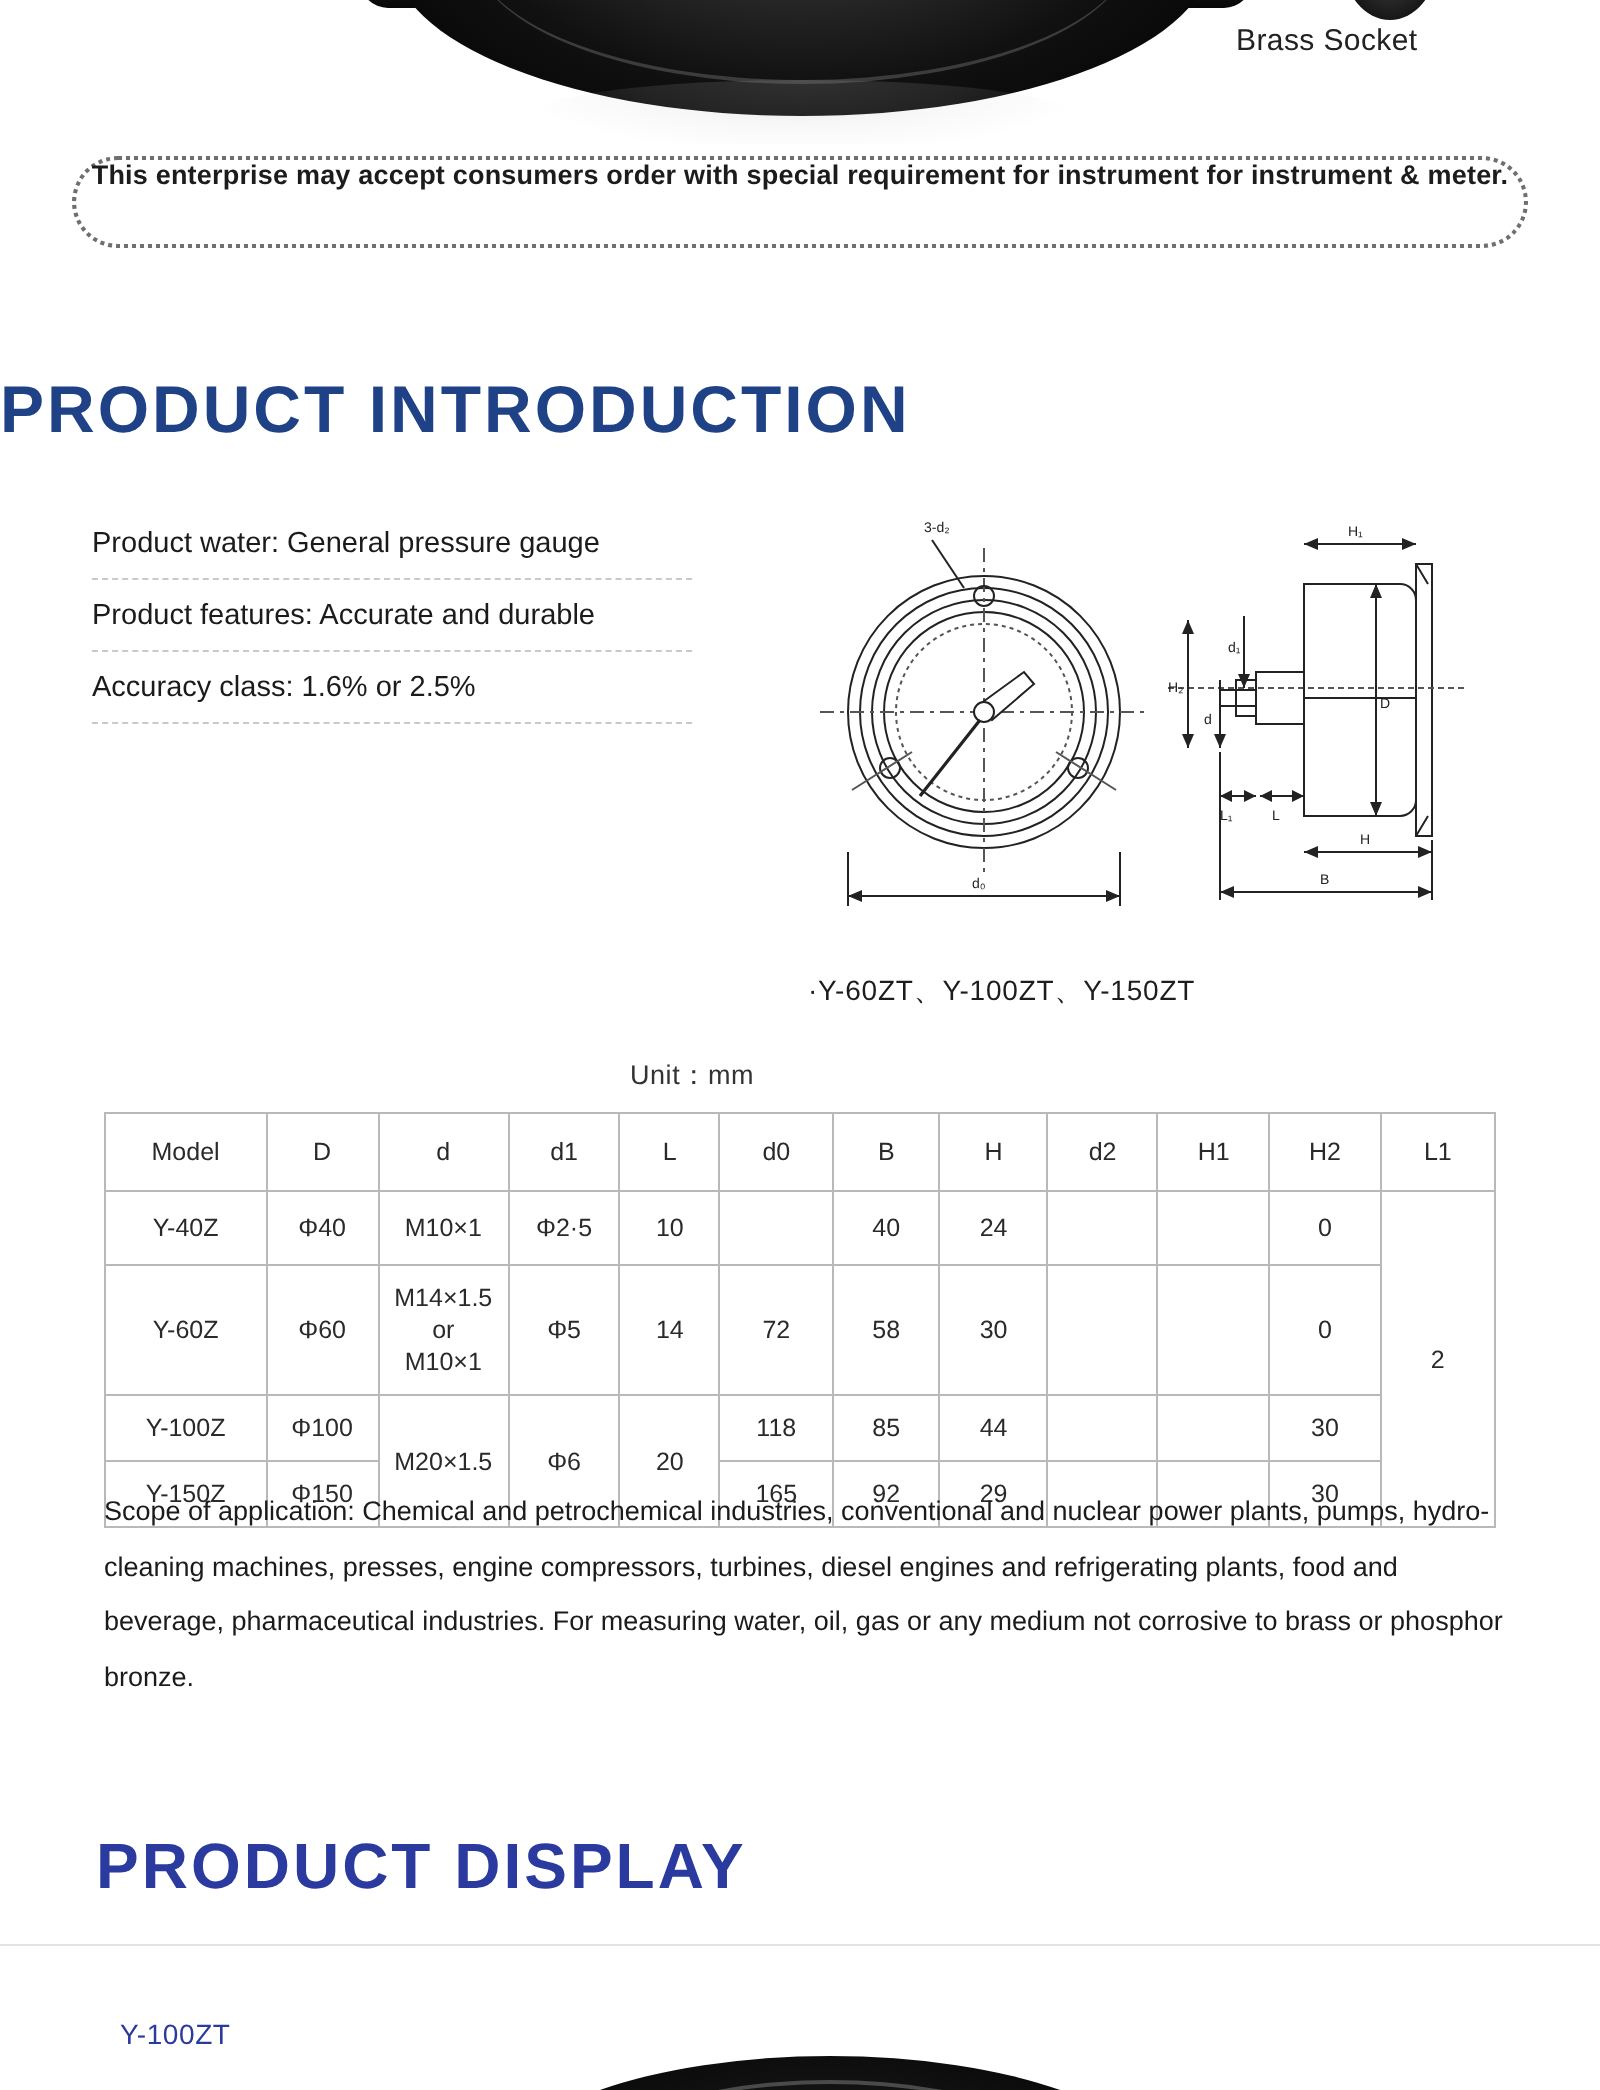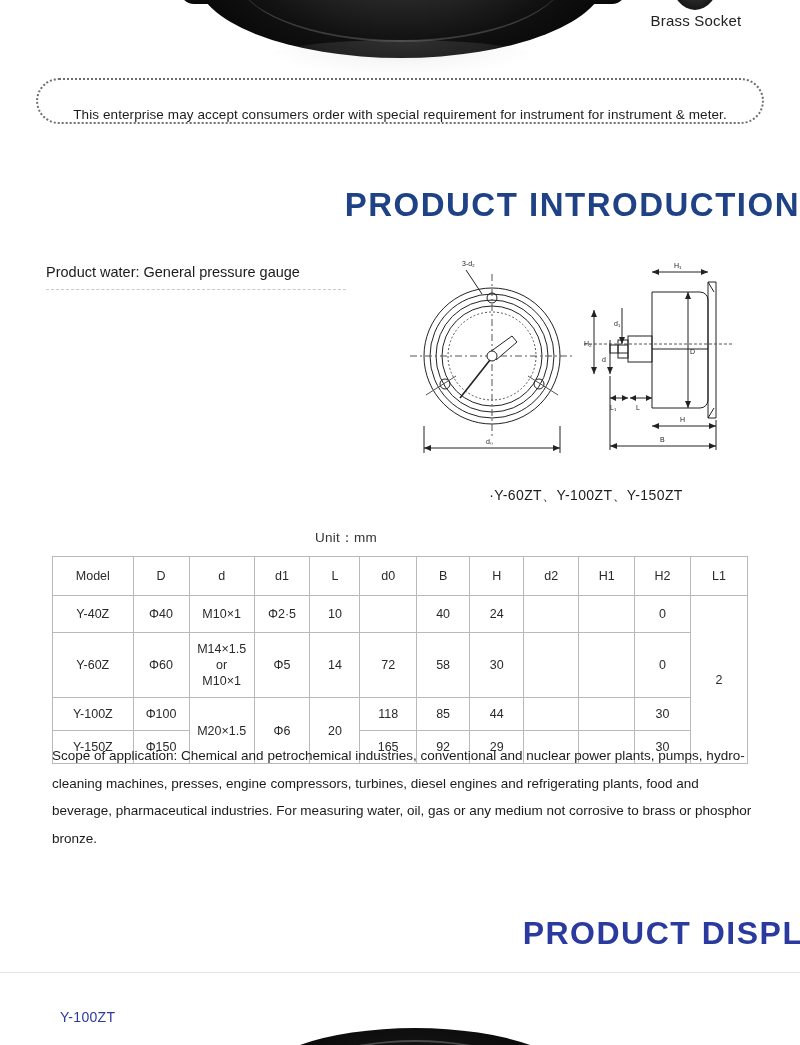--- a/index.html
+++ b/index.html
@@ -44,7 +44,7 @@
     background:radial-gradient(ellipse at 50% 25%, #4a4a4a 0%, #222 55%, #000 100%);
   }
   .socket-label{
-    position:absolute;left:618px;top:12px;width:156px;text-align:center;
+    position:absolute;left:618px;top:12px;width:156px;text-align:left;
     font-size:15px;color:#222;letter-spacing:.2px;
   }
 

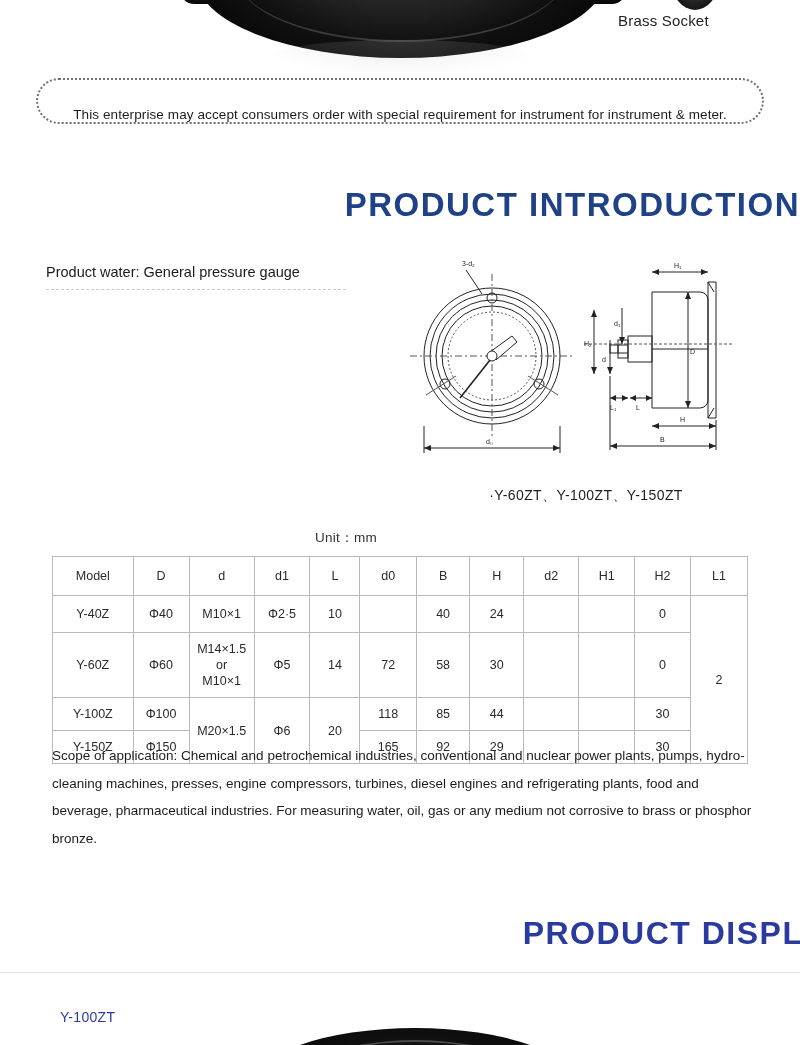--- a/index.html
+++ b/index.html
@@ -54,7 +54,7 @@
     box-sizing:border-box;
     border:2px dotted #6f6f6f;
     border-radius:24px;
-    display:flex;align-items:flex-end;justify-content:center;
+    display:flex;align-items:flex-start;justify-content:center;font-weight:bold;
   }
   .notice span{font-size:13.5px;color:#1c1c1c;letter-spacing:.1px;}
 

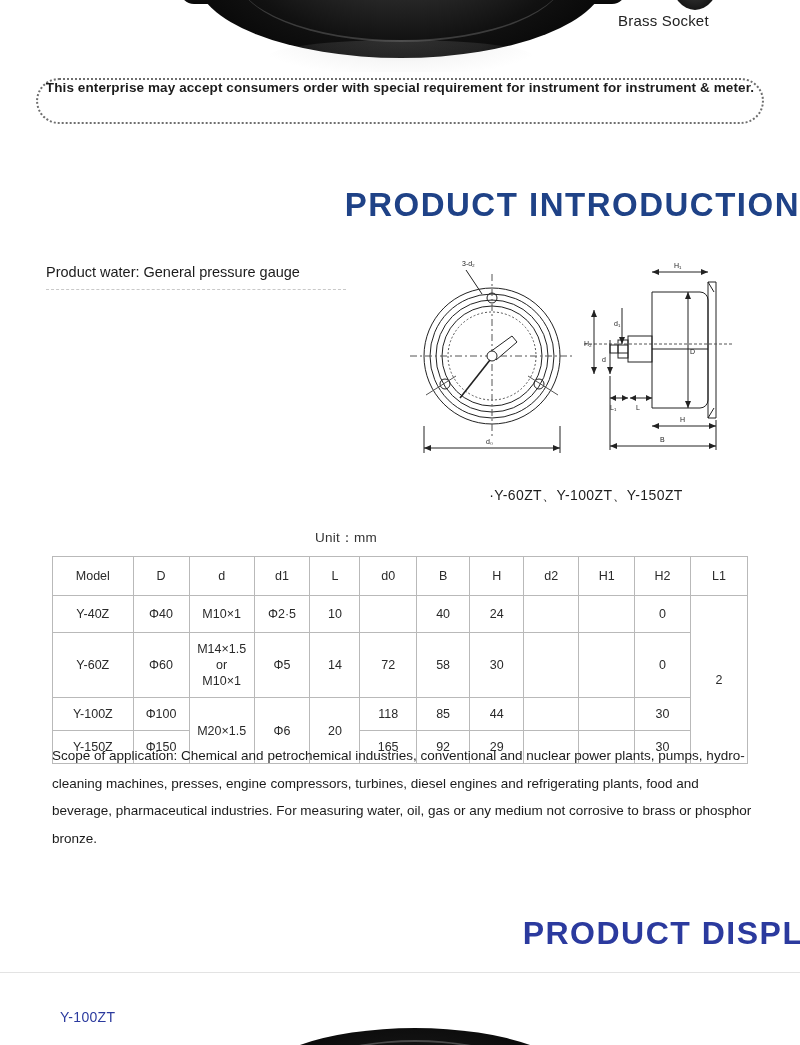--- a/index.html
+++ b/index.html
@@ -60,7 +60,7 @@
 
   
   .heading{
-    position:absolute;width:800px;text-align:right;
+    position:absolute;width:800px;text-align:left;
     font-weight:bold;letter-spacing:1.5px;
   }
   #intro-heading{top:186px;font-size:33px;color:#1f4287;}

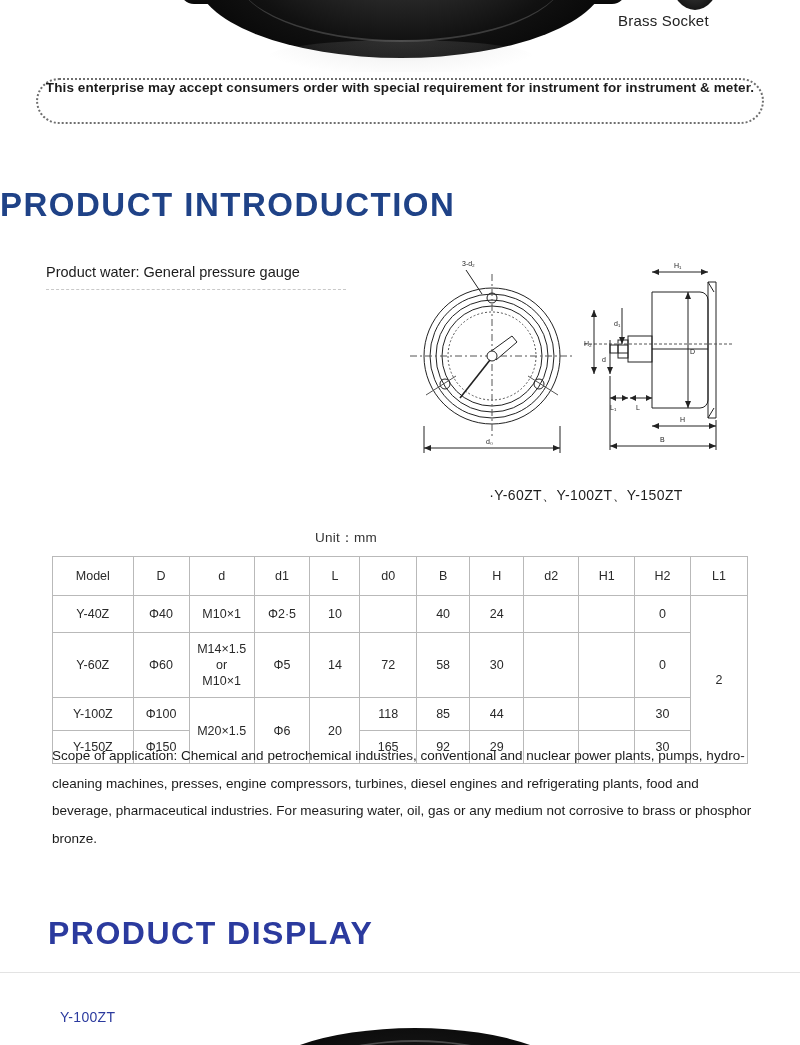--- a/index.html
+++ b/index.html
@@ -151,6 +151,7 @@
 
 <div class="spec-list">
   <div class="spec-row">Product water: General pressure gauge</div>
+  <div class="spec-row">Product features: Accurate and durable</div>
 </div>
 
 <div class="drawings">

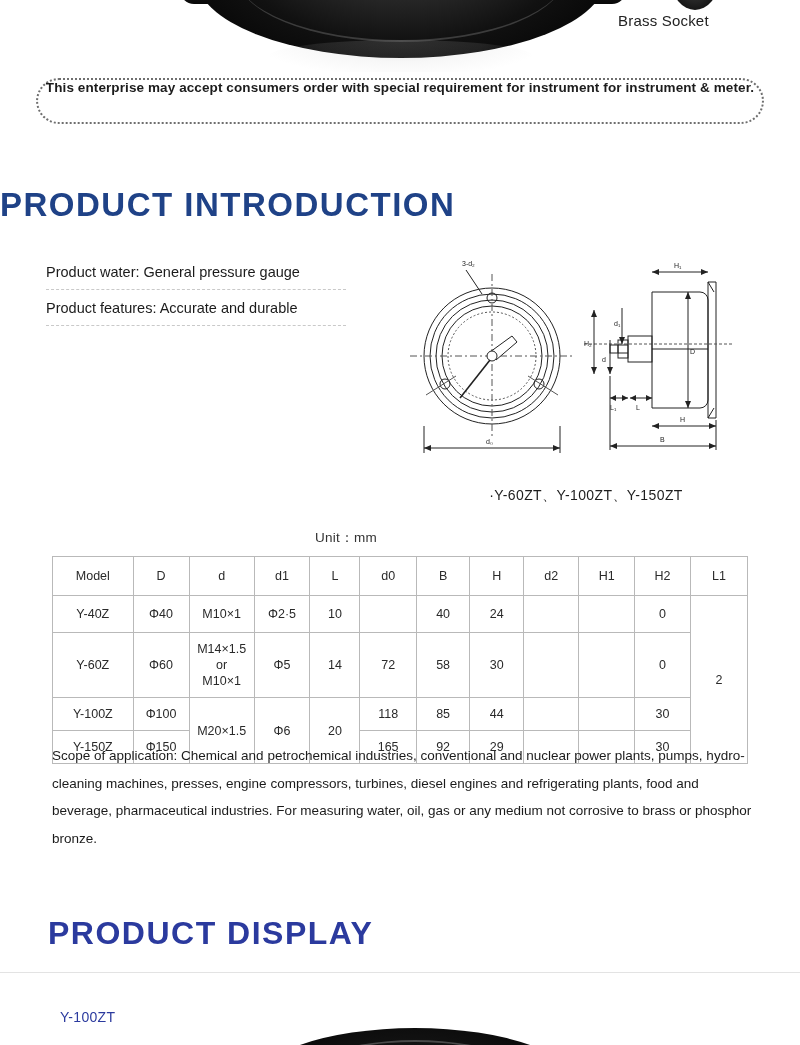--- a/index.html
+++ b/index.html
@@ -152,6 +152,7 @@
 <div class="spec-list">
   <div class="spec-row">Product water: General pressure gauge</div>
   <div class="spec-row">Product features: Accurate and durable</div>
+  <div class="spec-row">Accuracy class: 1.6% or 2.5%</div>
 </div>
 
 <div class="drawings">

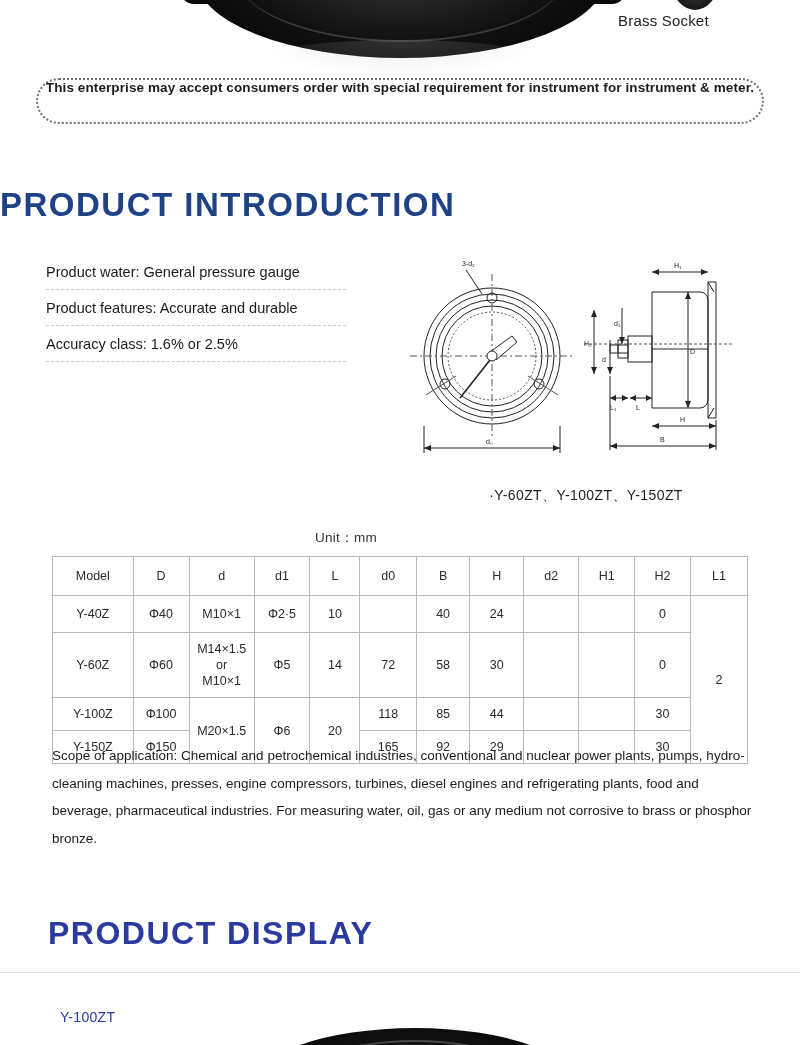--- a/index.html
+++ b/index.html
@@ -82,7 +82,7 @@
   
   .drawings{position:absolute;left:404px;top:248px;width:364px;height:230px;}
   .drawing-caption{
-    position:absolute;left:404px;top:487px;width:364px;text-align:center;
+    position:absolute;left:404px;top:487px;width:364px;
     font-size:14px;color:#1d1d1d;letter-spacing:.4px;
   }
 

